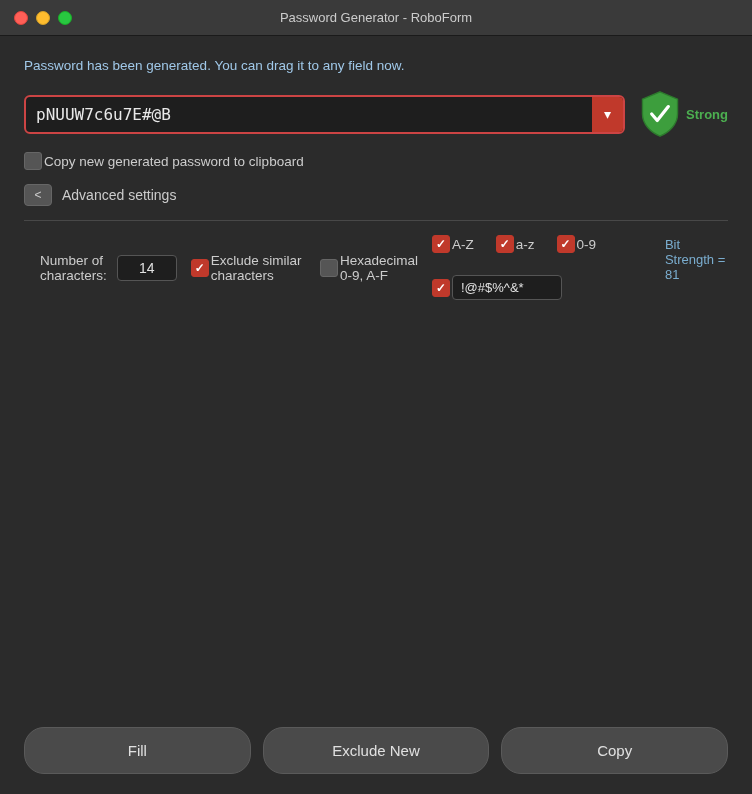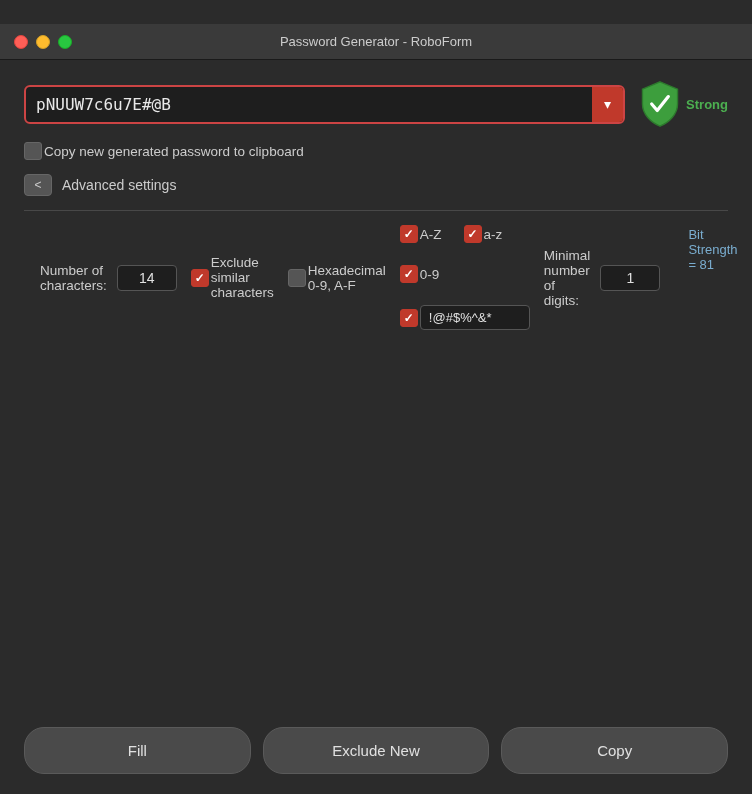--- a/index.html
+++ b/index.html
@@ -23,7 +23,6 @@
       padding: 10px 3px;
       position: relative;
       border-bottom: 1px solid #1a1a1a;
-      margin-top: 24px;
     }
     .title-bar-buttons {
       position: absolute;

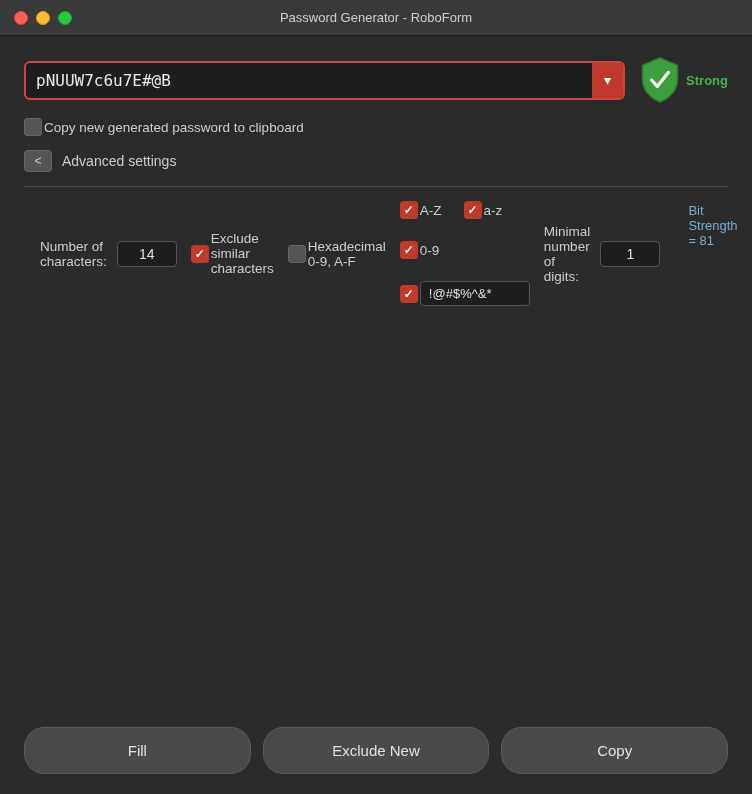--- a/index.html
+++ b/index.html
@@ -255,6 +255,7 @@
 
 <div class="content">
 
+  <p class="info-text">Password has been generated. You can drag it to any field now.</p>
 
   <div class="password-row">
     <div class="password-input-wrapper">

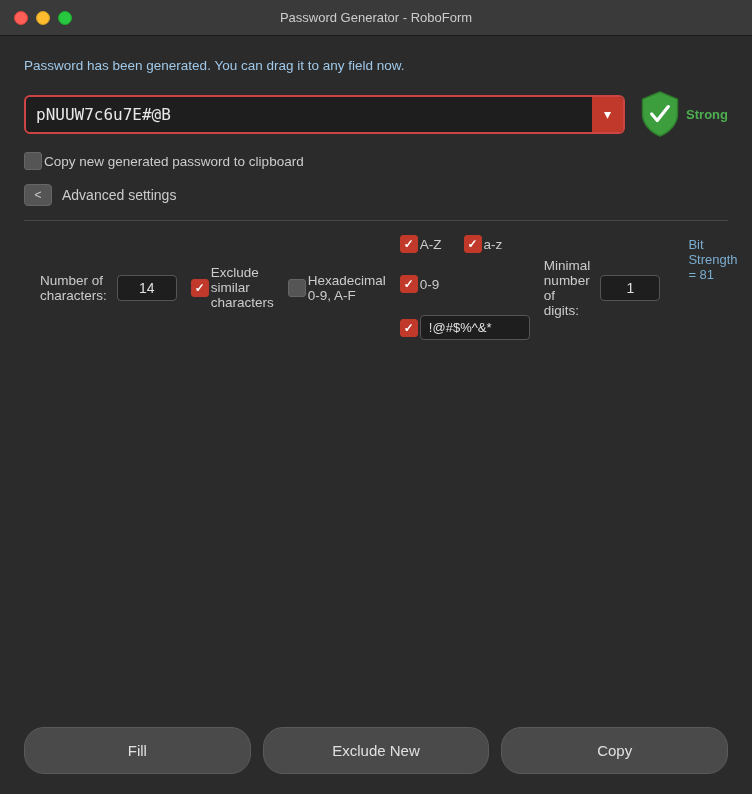--- a/index.html
+++ b/index.html
@@ -321,10 +321,6 @@
       </div>
     </div>
 
-    <div class="settings-row">
-      <span>Minimal number of digits:</span>
-      <input class="number-input" type="text" value="1" style="">
-    </div>
 
     <hr class="divider">
 

